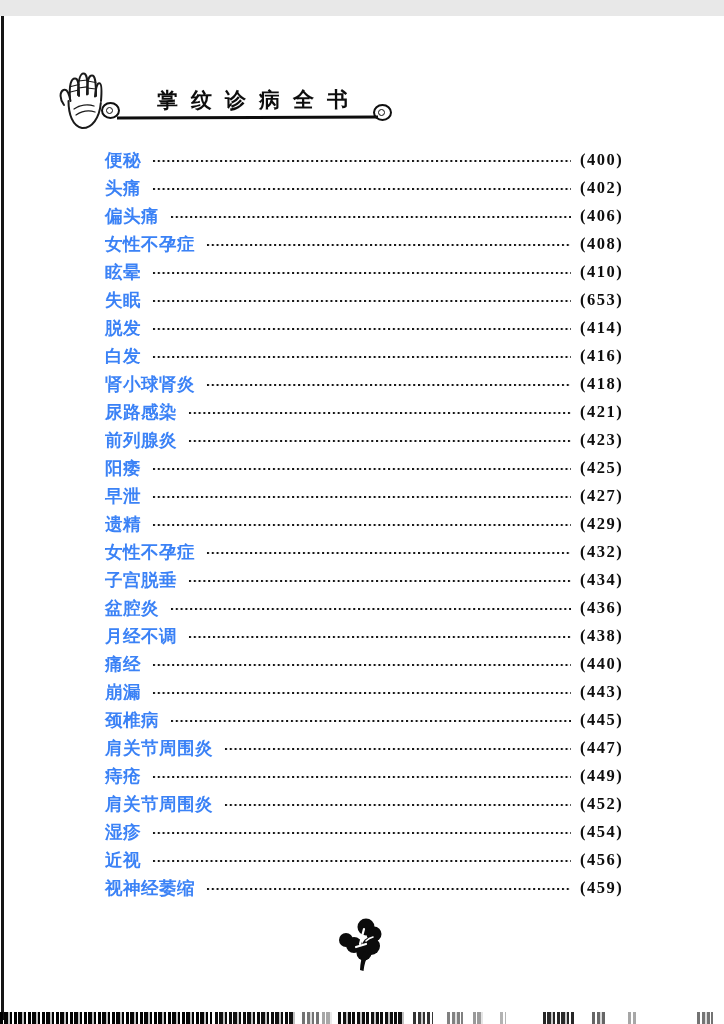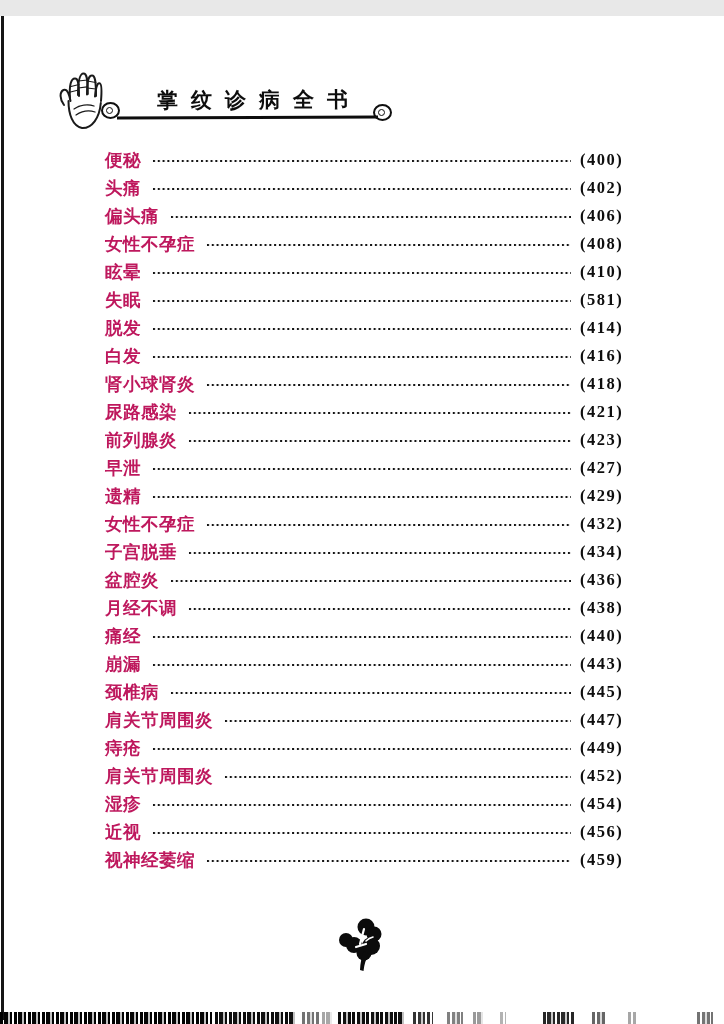--- a/index.html
+++ b/index.html
@@ -65,7 +65,7 @@
   }
   .toc-title {
     font-size: 17.5px; font-weight: 700; white-space: nowrap;
-    color: #be185d; letter-spacing: 0.5px;
+    color: #3b82f6; letter-spacing: 0.5px;
   }
   .dots {
     flex: 1; height: 4px; margin: 2px 9px 0 11px;

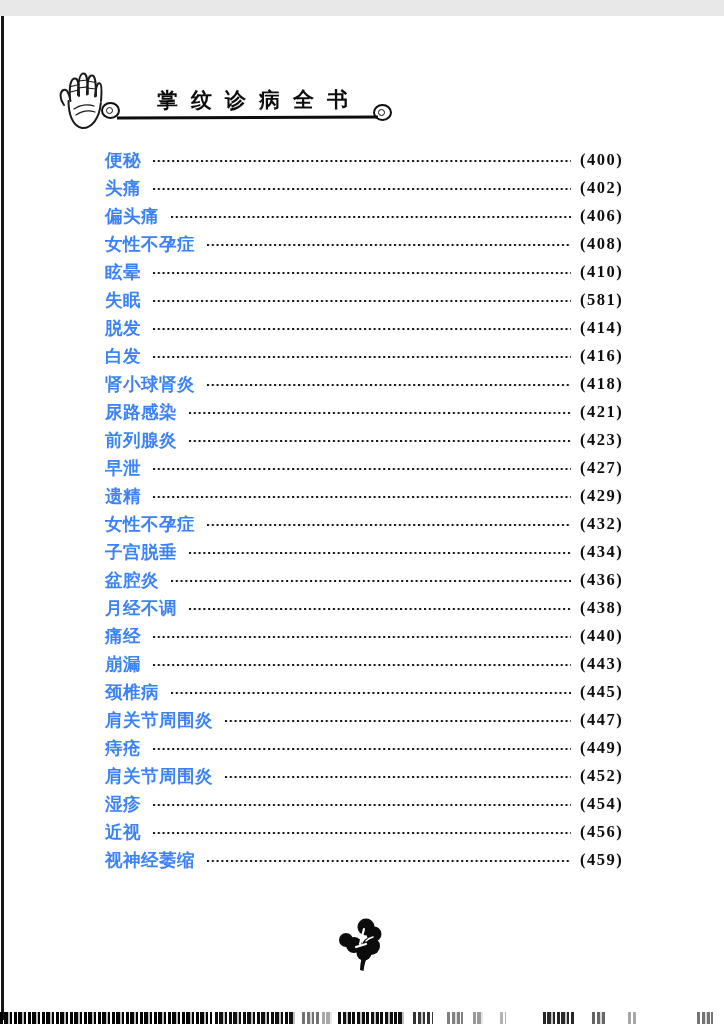--- a/index.html
+++ b/index.html
@@ -143,7 +143,7 @@
     <div class="toc-row">
       <span class="toc-title">失眠</span>
       <span class="dots"></span>
-      <span class="toc-page">(581)</span>
+      <span class="toc-page">(653)</span>
     </div>
 
     <div class="toc-row">

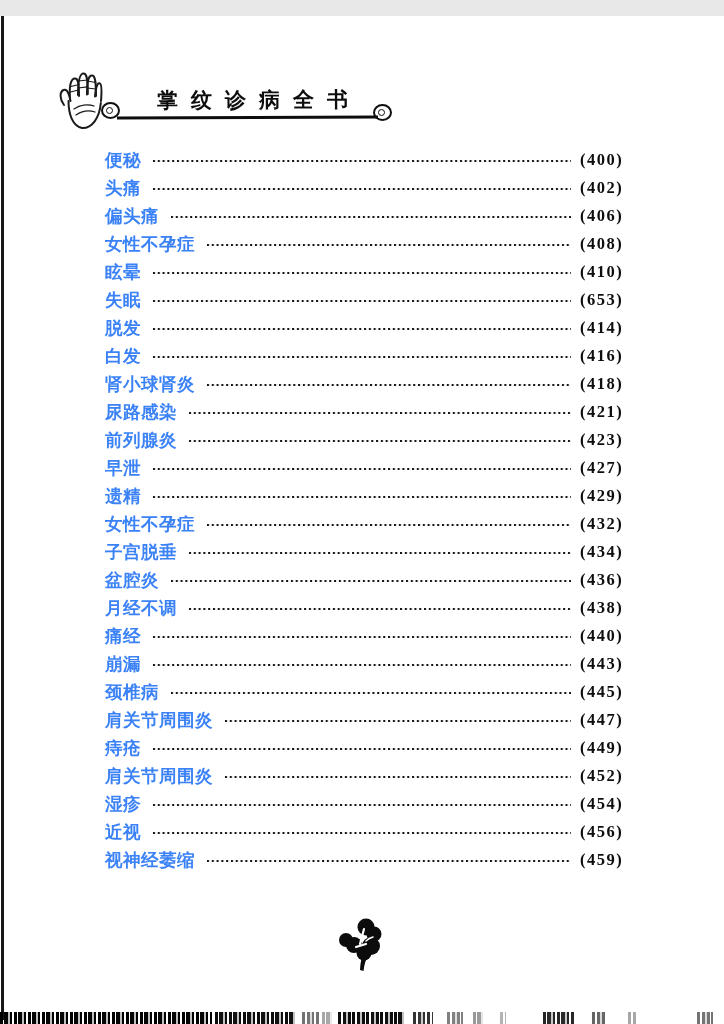--- a/index.html
+++ b/index.html
@@ -176,6 +176,11 @@
       <span class="toc-page">(423)</span>
     </div>
 
+    <div class="toc-row">
+      <span class="toc-title">阳痿</span>
+      <span class="dots"></span>
+      <span class="toc-page">(425)</span>
+    </div>
 
     <div class="toc-row">
       <span class="toc-title">早泄</span>

